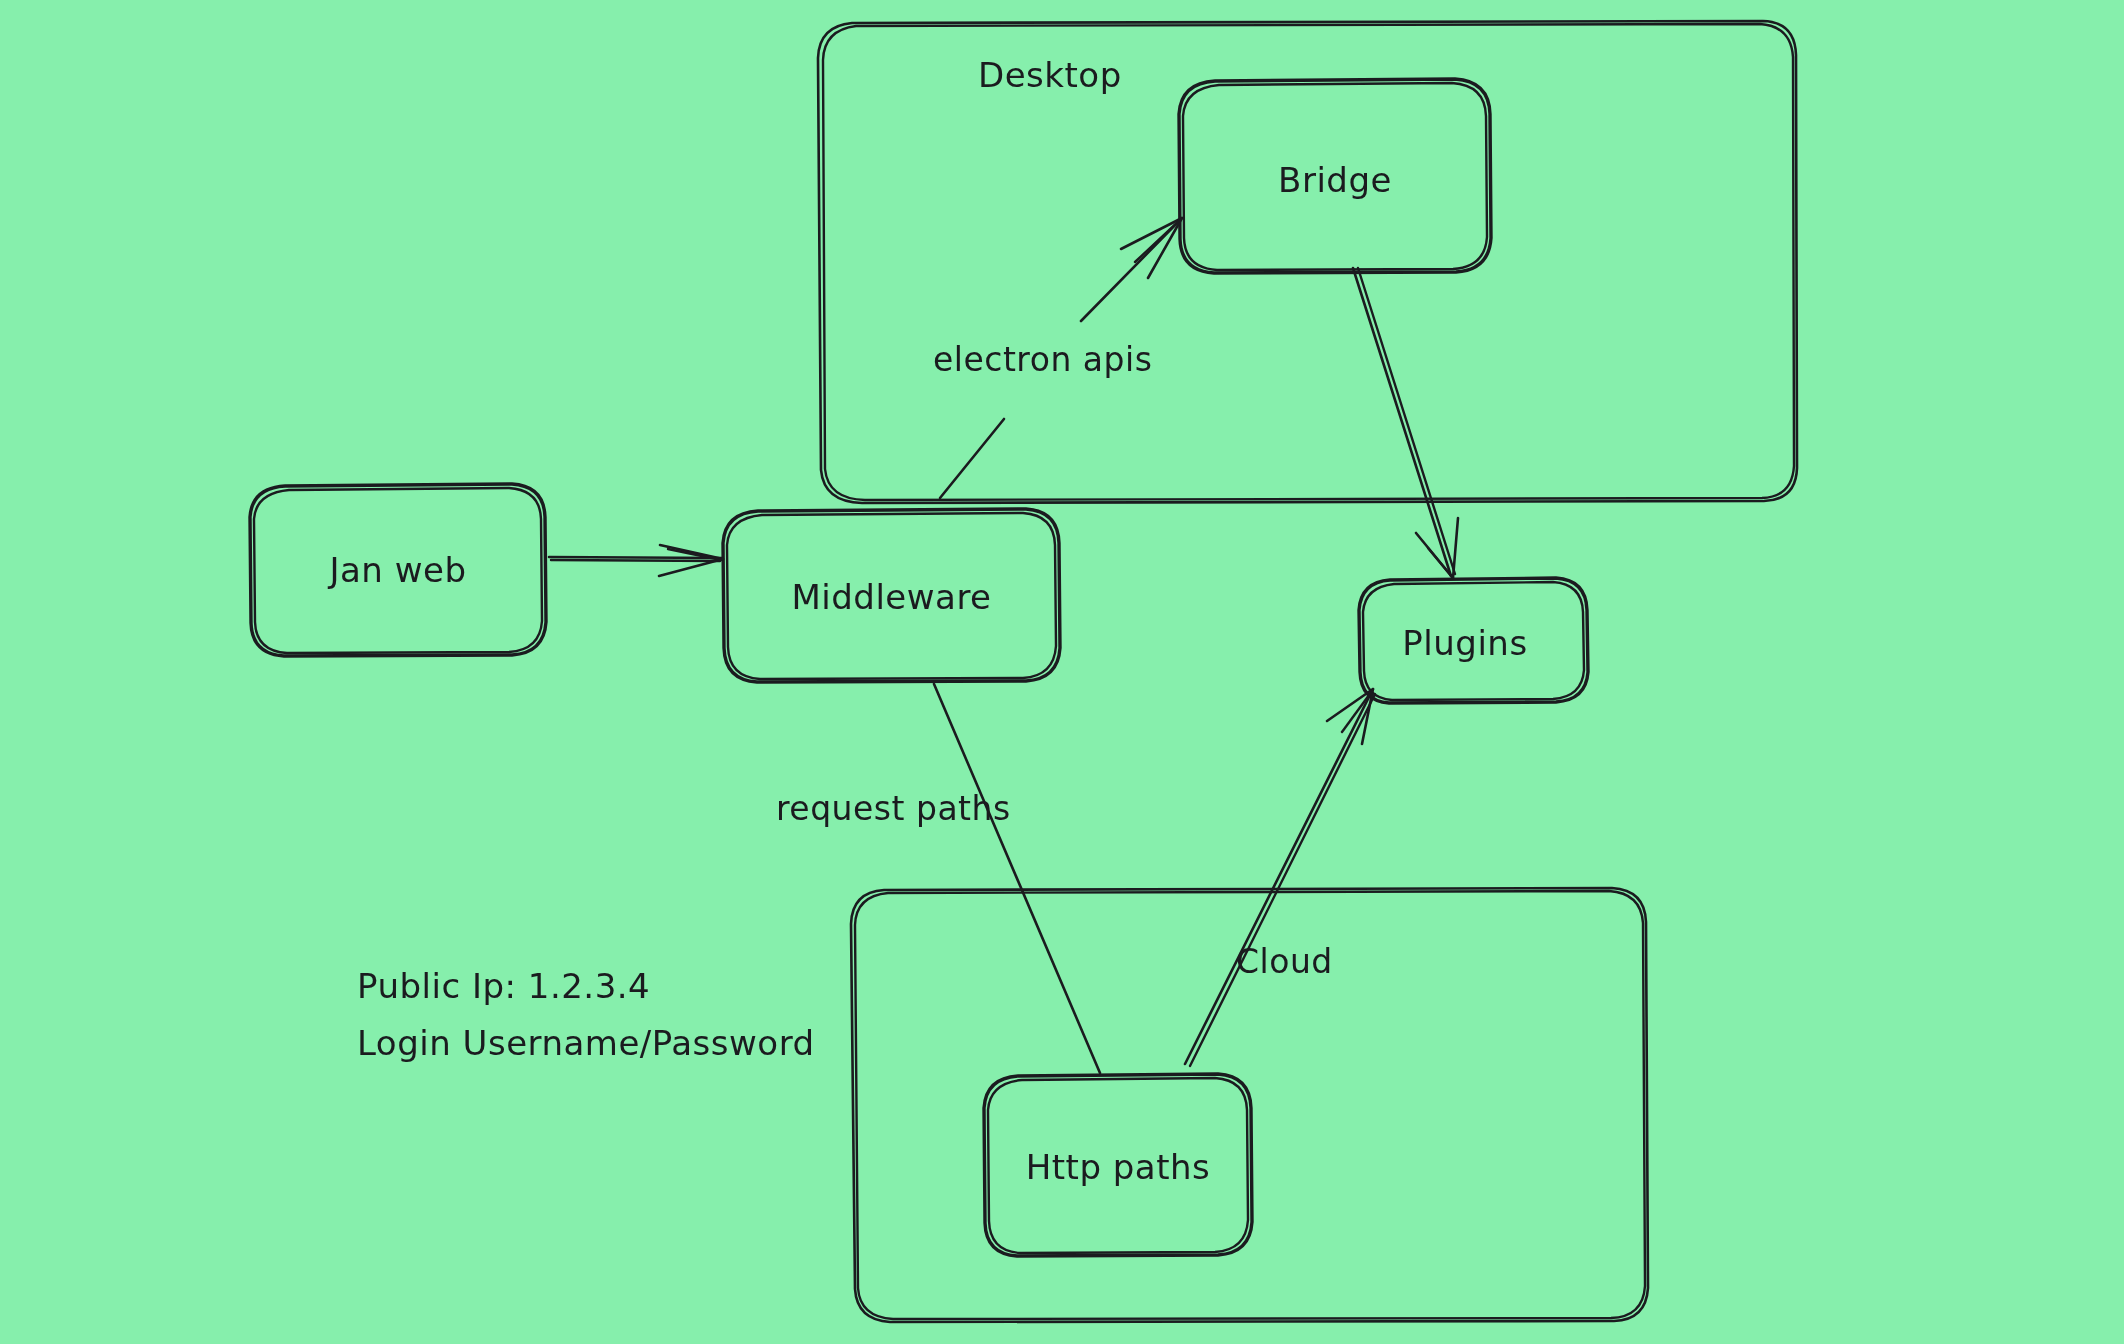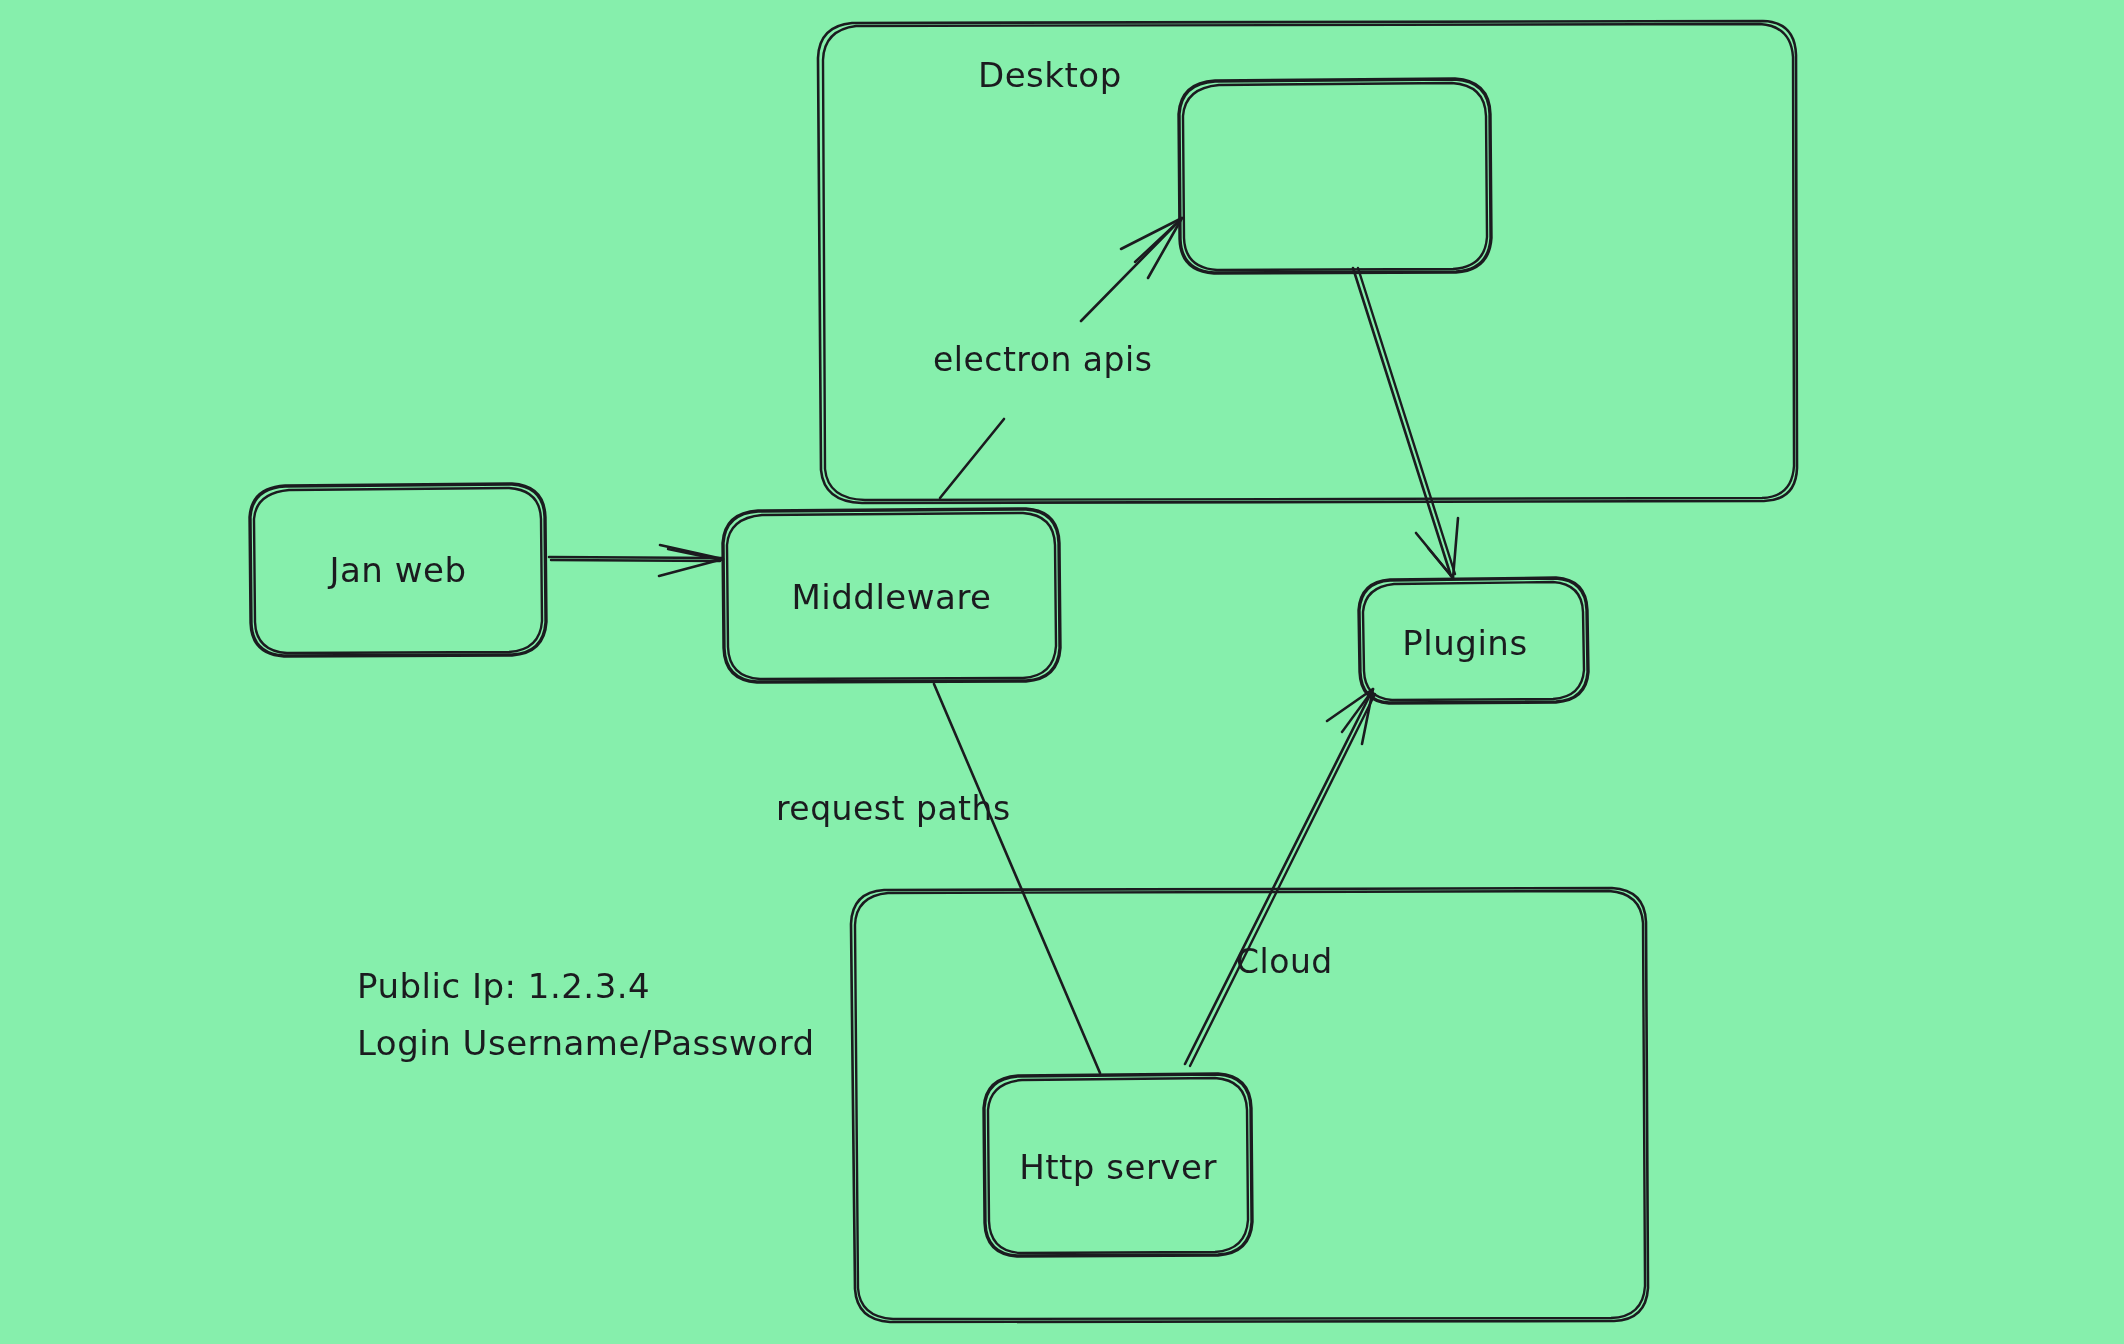--- a/index.html
+++ b/index.html
@@ -164,6 +164,7 @@
 
   <div class="node-label" style="left:723px; top:577px; width:337px;">Middleware</div>
 
+  <div class="node-label" style="left:1179px; top:160px; width:312px;">Bridge</div>
 
   <div class="node-label" style="left:1359px; top:623px; width:212px;">Plugins</div>
 

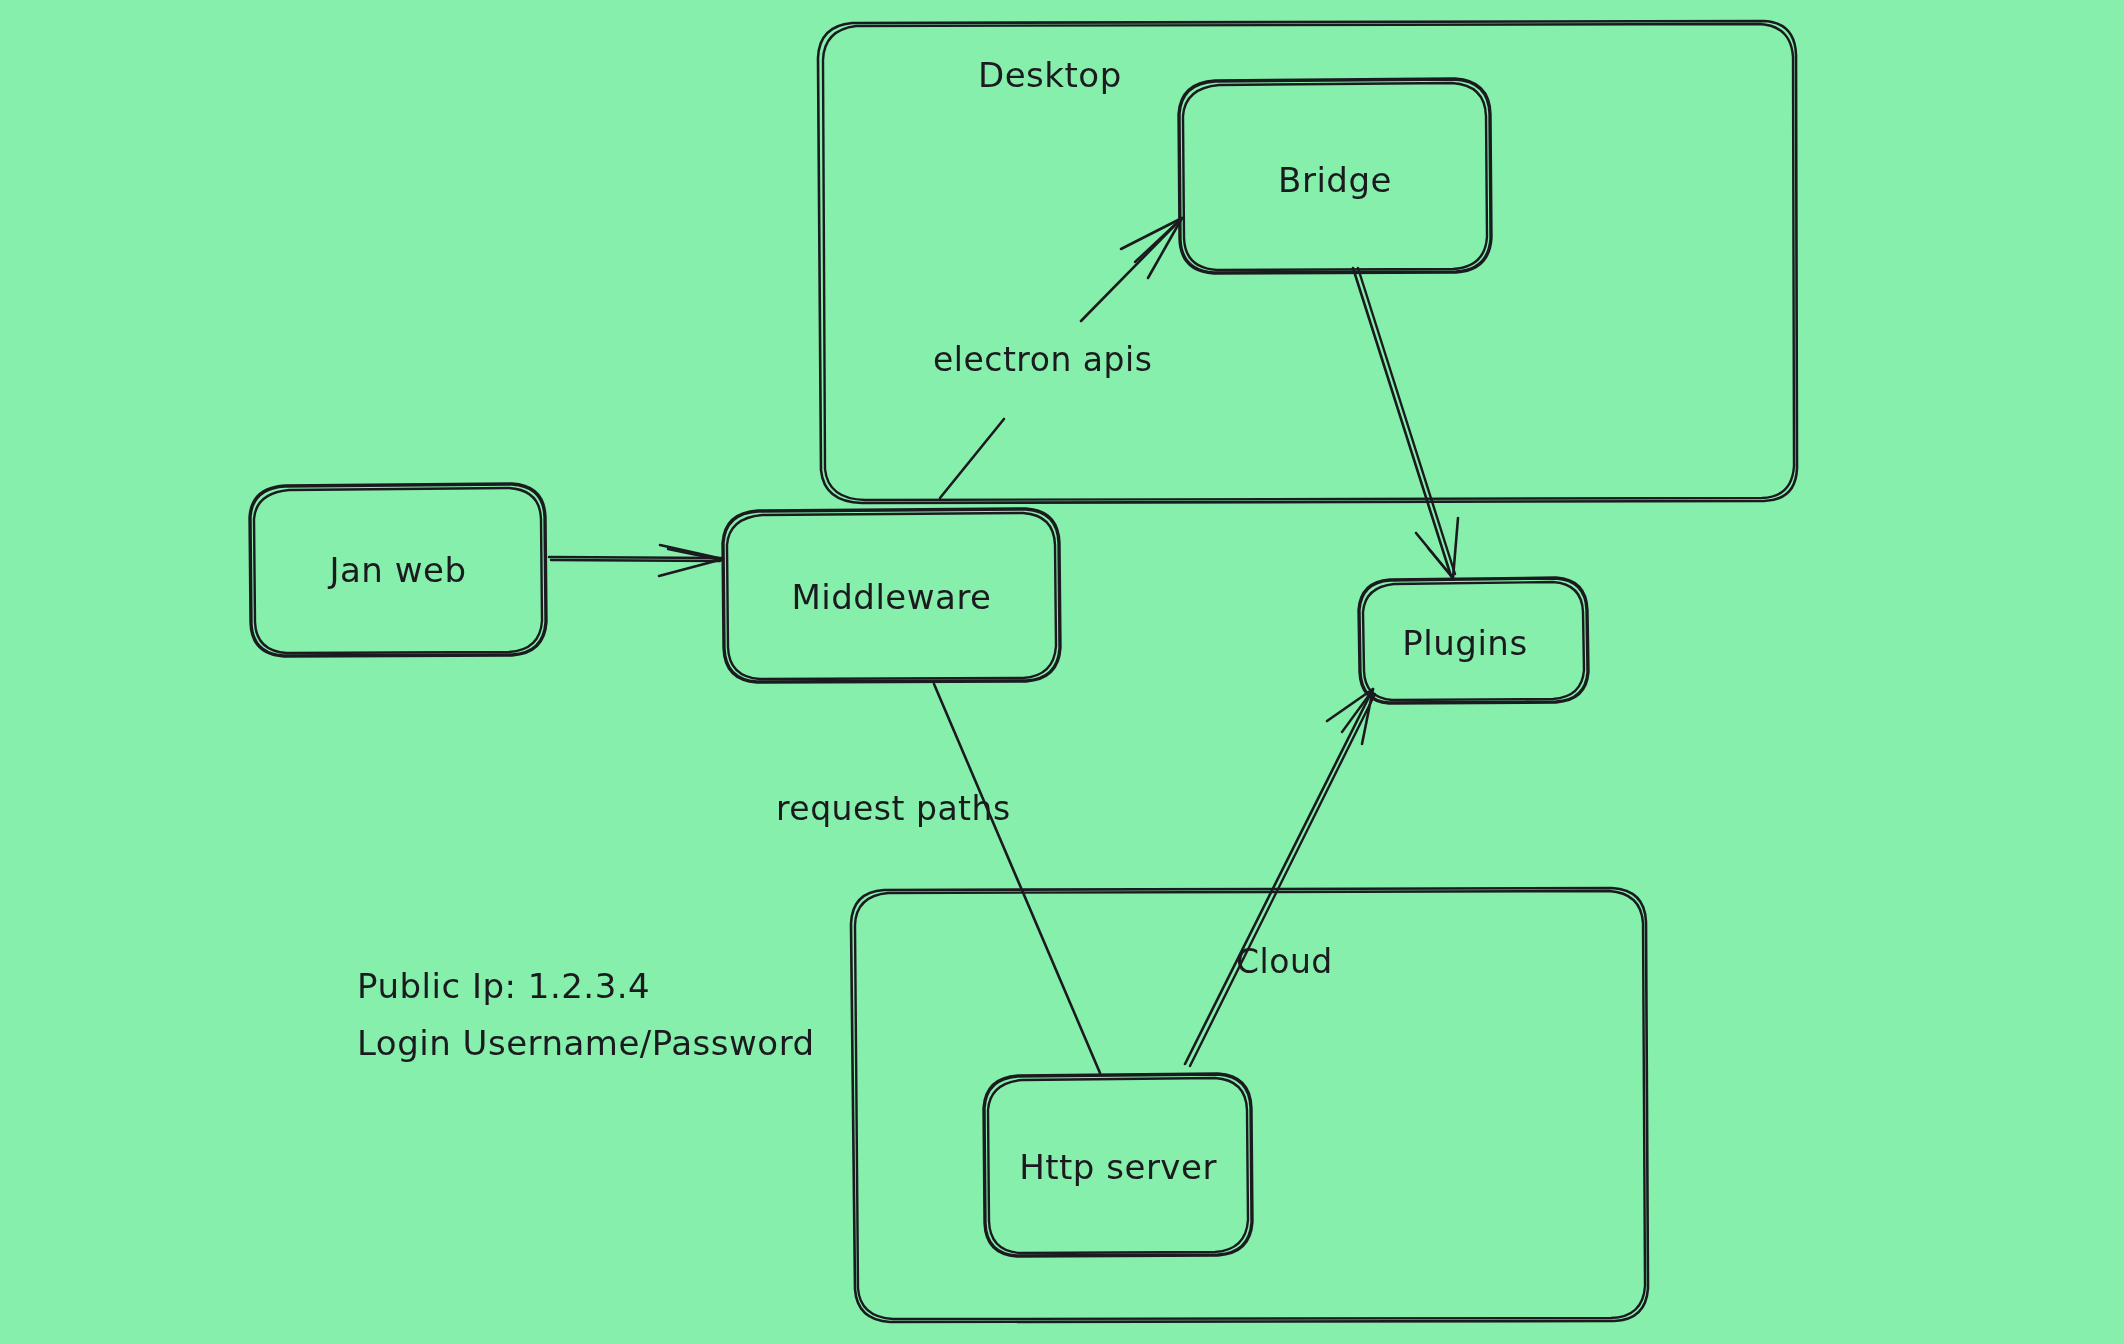--- a/index.html
+++ b/index.html
@@ -168,7 +168,7 @@
 
   <div class="node-label" style="left:1359px; top:623px; width:212px;">Plugins</div>
 
-  <div class="node-label" style="left:984px; top:1147px; width:268px;">Http server</div>
+  <div class="node-label" style="left:984px; top:1147px; width:268px;">Http paths</div>
 
   <div class="edge-label" style="left:933px; top:340px;">electron apis</div>
 

